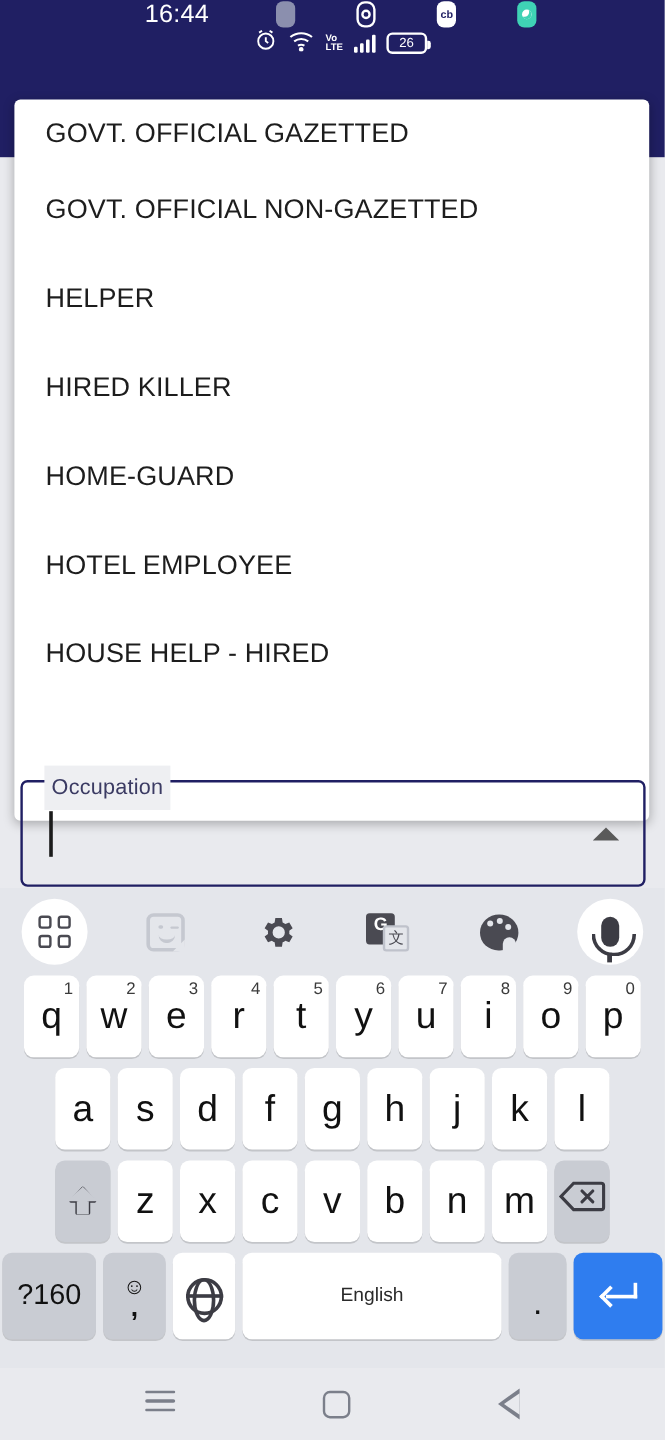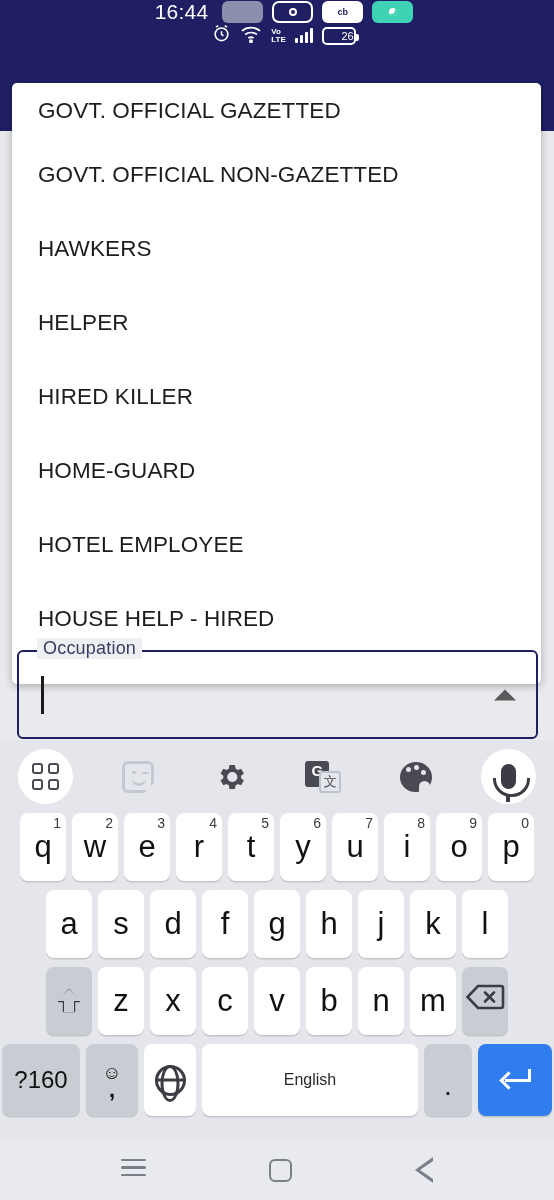--- a/index.html
+++ b/index.html
@@ -26,8 +26,8 @@
   }
   .status-left{ display:flex; align-items:center; gap:9px; }
   .clock{ font-size:21px; letter-spacing:.2px; font-weight:400; margin-right:5px;}
-  .notif-ic{ width:41px; height:22px; border-radius:6px; display:flex;
-             align-items:center; justify-content:center; }
+  .notif-ic{ width:16px; height:22px; border-radius:6px; display:flex;
+             align-items:center; justify-content:center;margin-left:42px; }
   .ni-grey{ background:#8b8fae; }
   .ni-insta{ border:2px solid #ffffff; border-radius:7px; }
   .ni-insta .lens{ width:8px;height:8px;border:2px solid #fff;border-radius:50%; }

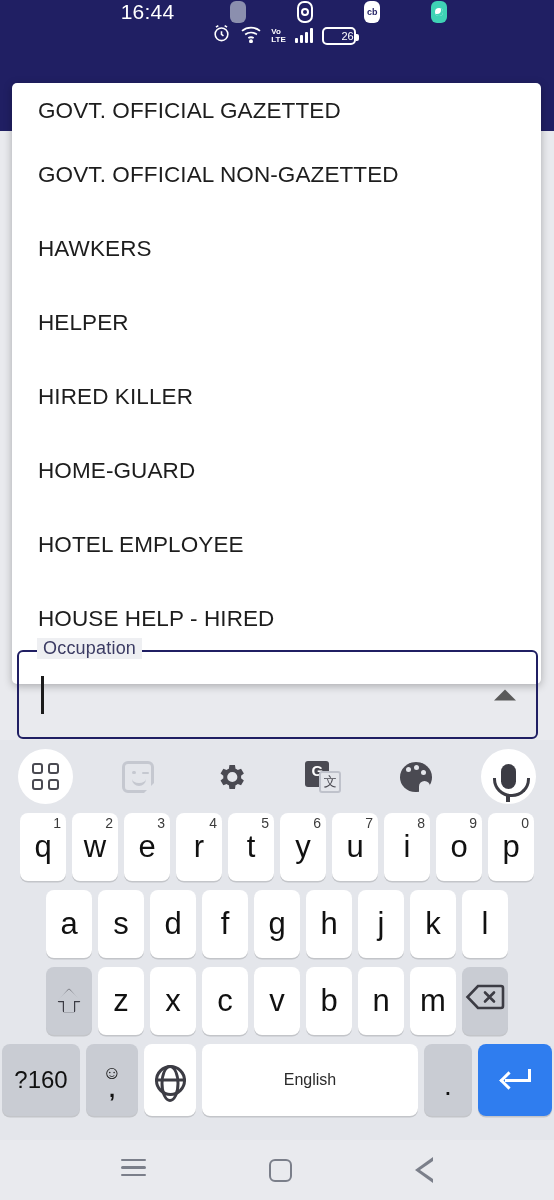--- a/index.html
+++ b/index.html
@@ -42,7 +42,7 @@
   .bars i:nth-child(1){height:5px}.bars i:nth-child(2){height:8px}
   .bars i:nth-child(3){height:11px}.bars i:nth-child(4){height:15px}
   .batt{ width:34px;height:18px;border:2px solid #fff;border-radius:5px;
-         display:flex;align-items:center;justify-content:flex-end;
+         display:flex;align-items:center;justify-content:center;
          font-size:11px; position:relative;}
   .batt:after{content:"";position:absolute;right:-5px;top:5px;width:3px;height:7px;
               background:#fff;border-radius:0 2px 2px 0;}

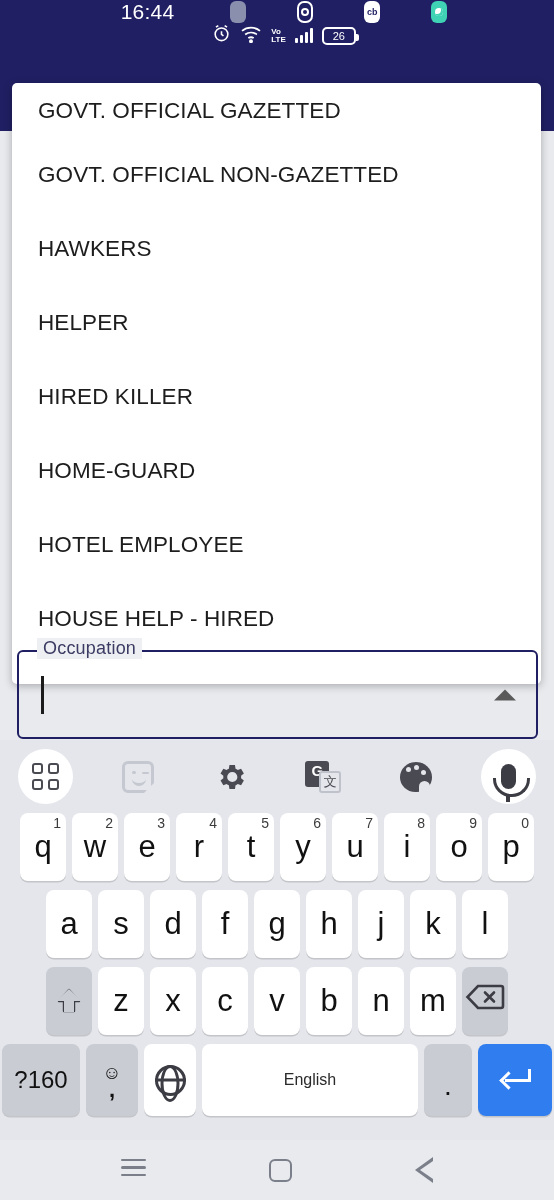--- a/index.html
+++ b/index.html
@@ -257,7 +257,6 @@
 <div class="dropdown">
   <div class="dd-item">GOVT. OFFICIAL GAZETTED</div>
   <div class="dd-item">GOVT. OFFICIAL NON-GAZETTED</div>
-  <div class="dd-item">HAWKERS</div>
   <div class="dd-item">HELPER</div>
   <div class="dd-item">HIRED KILLER</div>
   <div class="dd-item">HOME-GUARD</div>

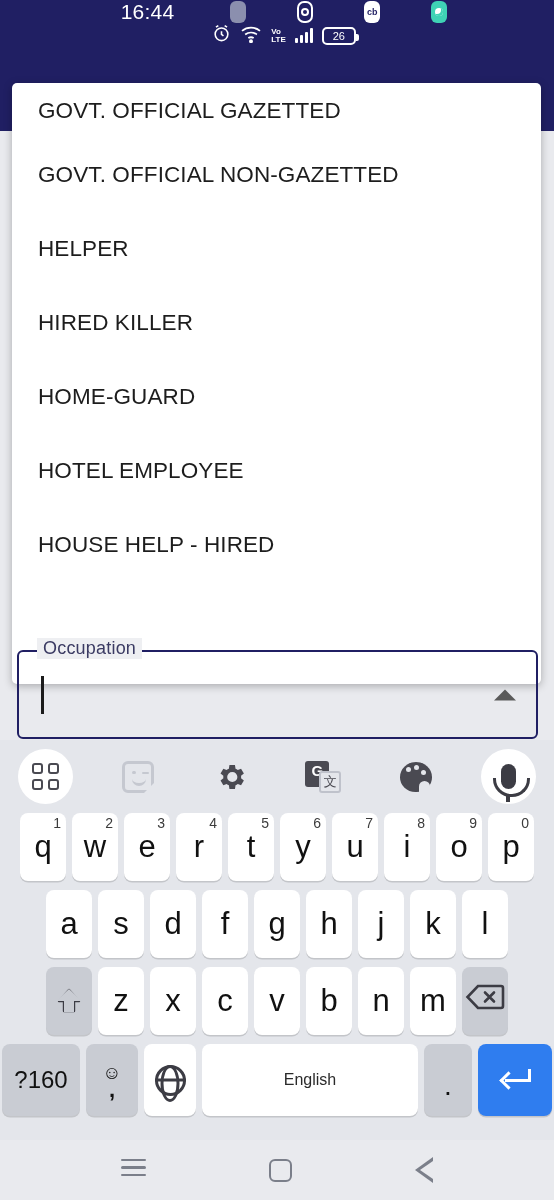--- a/index.html
+++ b/index.html
@@ -72,7 +72,7 @@
     background:transparent;
   }
   .field-legend{
-    position:absolute; left:20px; top:-12px; padding:0 6px;
+    position:absolute; left:20px; top:-12px; padding:8px 6px;
     background:#eeeff2; color:#3b3b63; font-size:18px;
     letter-spacing:.2px; z-index:2;
   }

